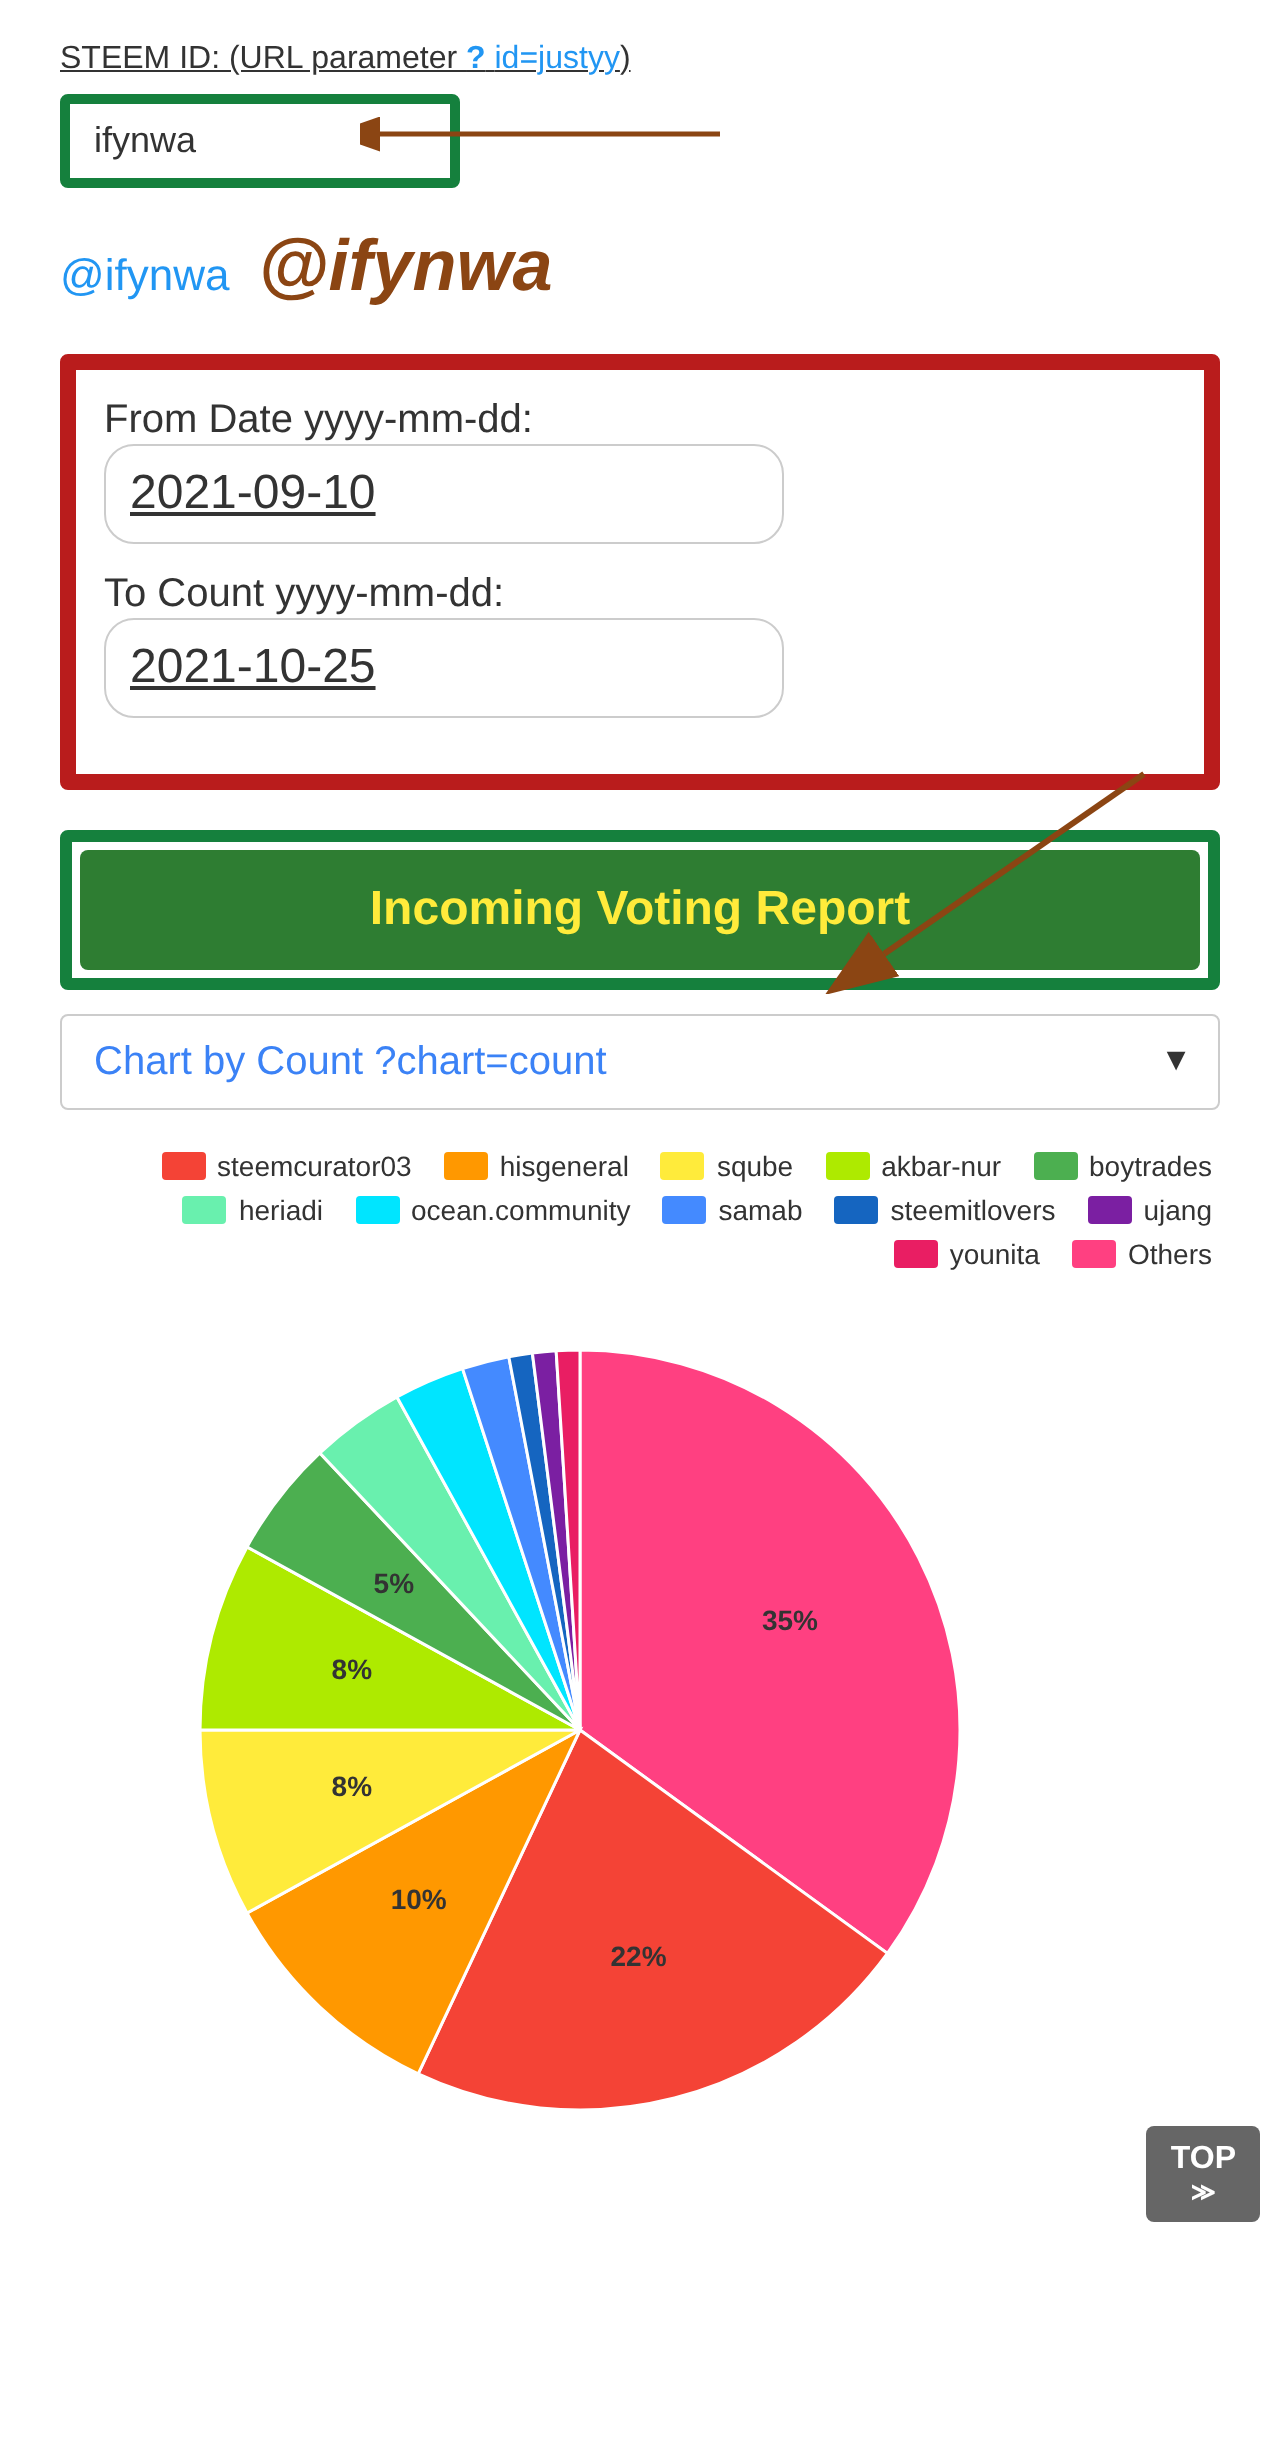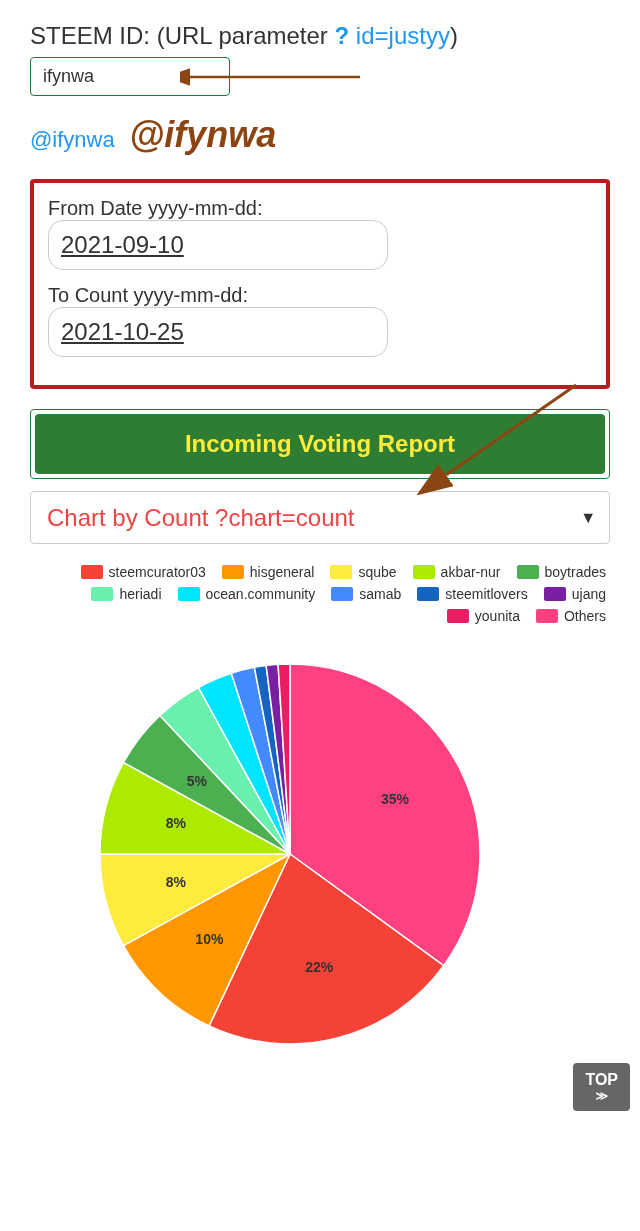--- a/index.html
+++ b/index.html
@@ -17,10 +17,11 @@
       position: relative;
     }
     .steem-id-line {
-      font-size: 24px;
+      font-size: 16px;
       color: #333;
       margin-bottom: 6px;
       line-height: 1.3;
+      text-decoration: underline;
     }
     .steem-id-line .question-mark {
       color: #2196F3;

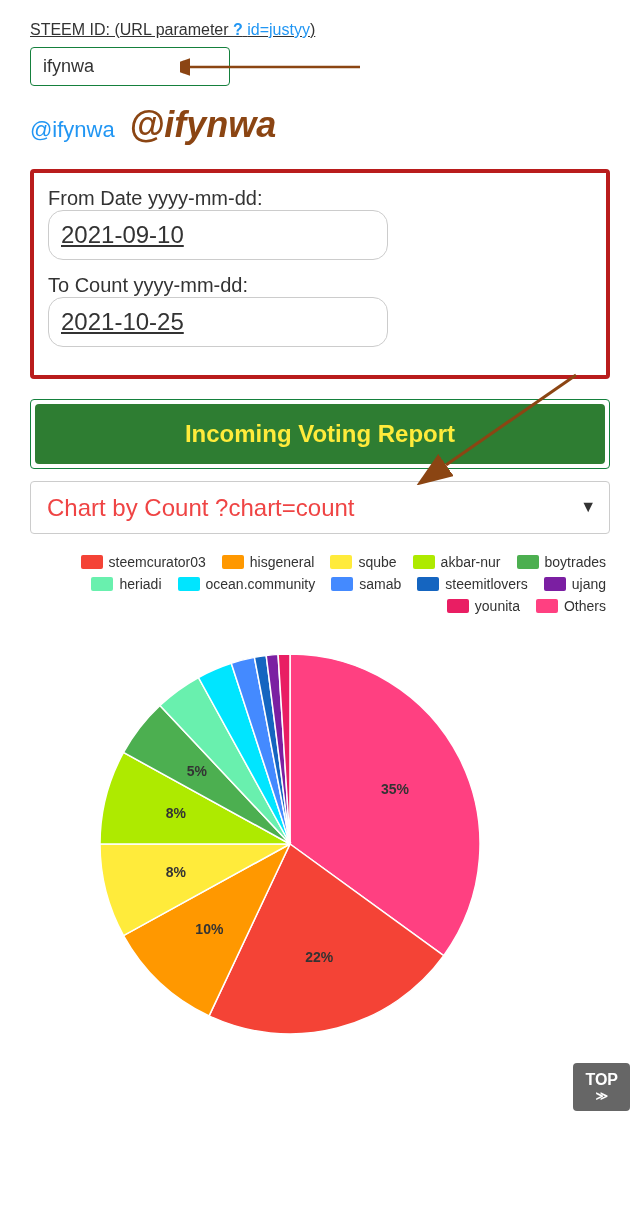--- a/index.html
+++ b/index.html
@@ -36,7 +36,7 @@
       display: inline-block;
     }
     .id-input {
-      border: 1px solid #15803d;
+      border: 5px solid #15803d;
       border-radius: 4px;
       padding: 8px 12px;
       font-size: 18px;

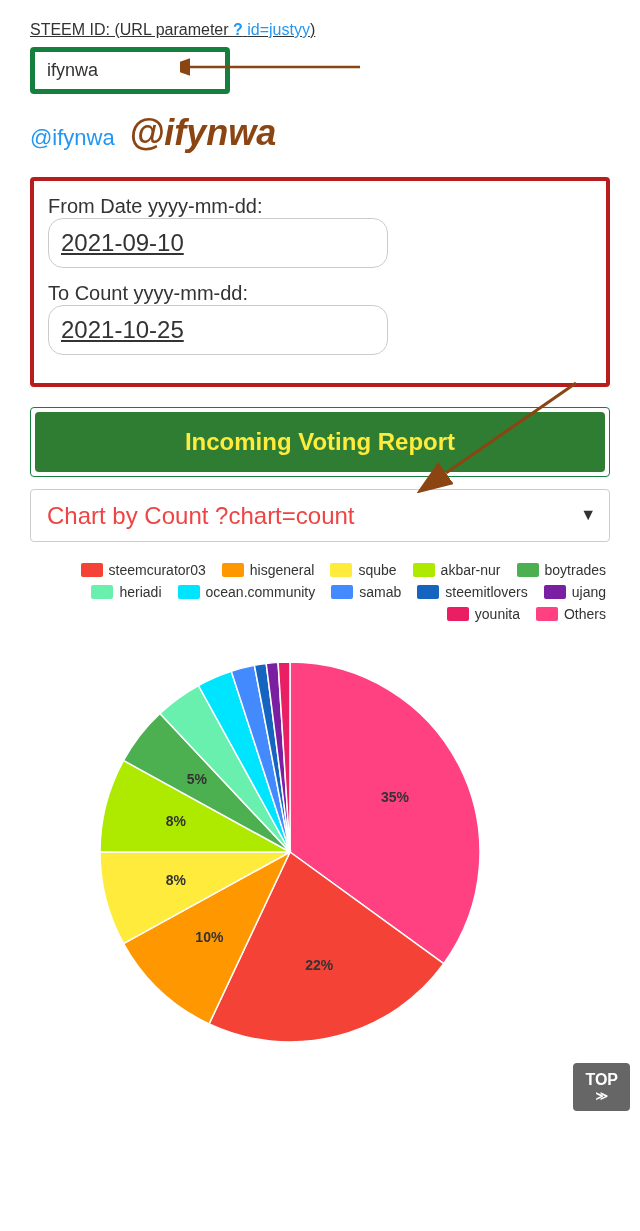--- a/index.html
+++ b/index.html
@@ -61,7 +61,7 @@
       margin-bottom: 22px;
     }
     .date-section {
-      border: 4px solid #b91c1c;
+      border: 8px solid #b91c1c;
       border-radius: 4px;
       padding: 14px;
       margin-bottom: 20px;

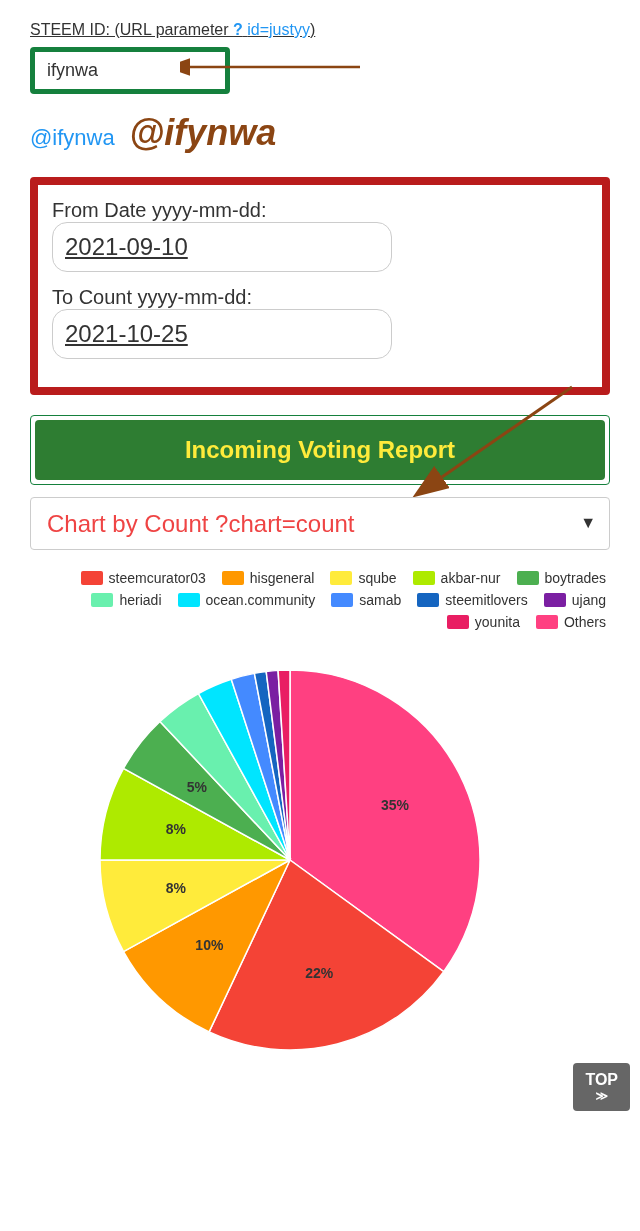--- a/index.html
+++ b/index.html
@@ -89,7 +89,7 @@
       margin-bottom: 0;
     }
     .report-button-wrapper {
-      border: 1px solid #15803d;
+      border: 6px solid #15803d;
       border-radius: 4px;
       padding: 4px;
       display: inline-block;

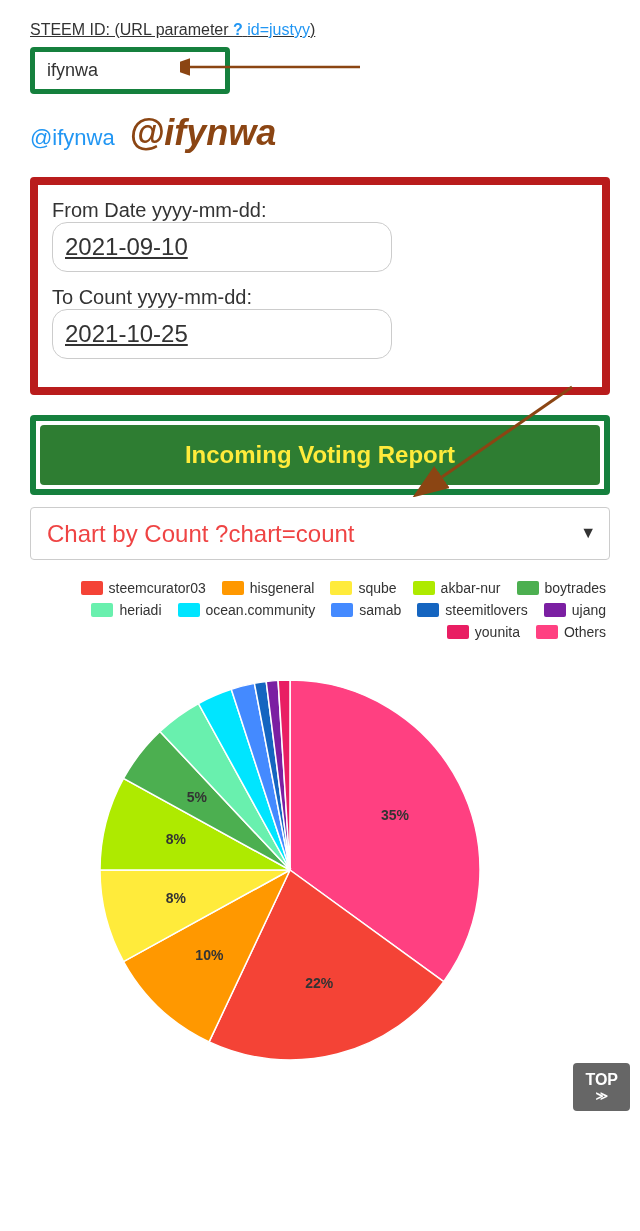--- a/index.html
+++ b/index.html
@@ -118,8 +118,8 @@
       border: 1px solid #ccc;
       border-radius: 4px;
       padding: 12px 16px;
-      font-size: 24px;
-      color: #ef4444;
+      font-size: 20px;
+      color: #3b82f6;
       appearance: none;
       background: #fff;
       cursor: pointer;

